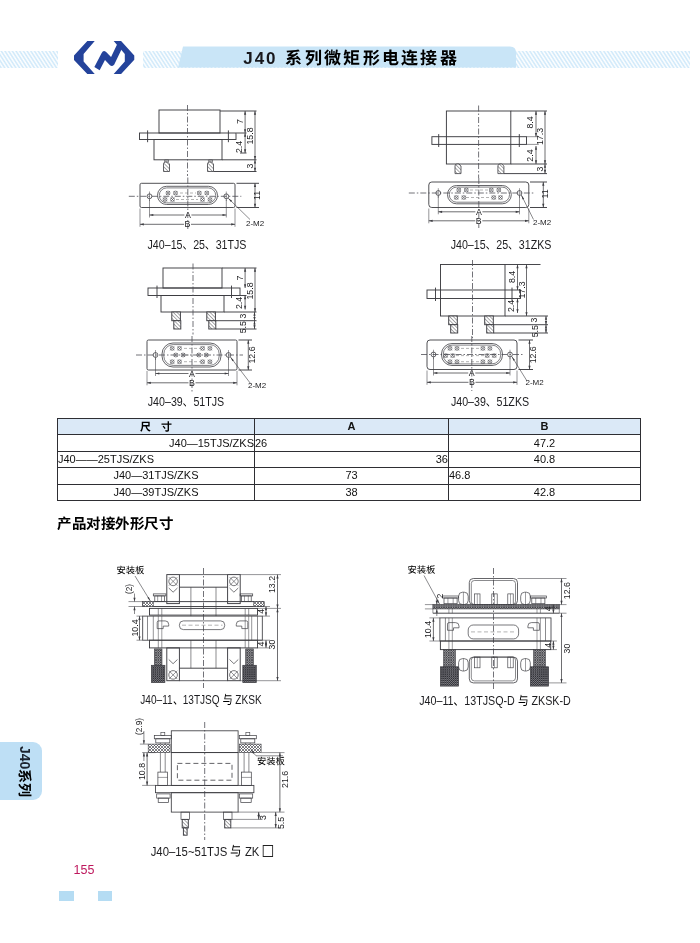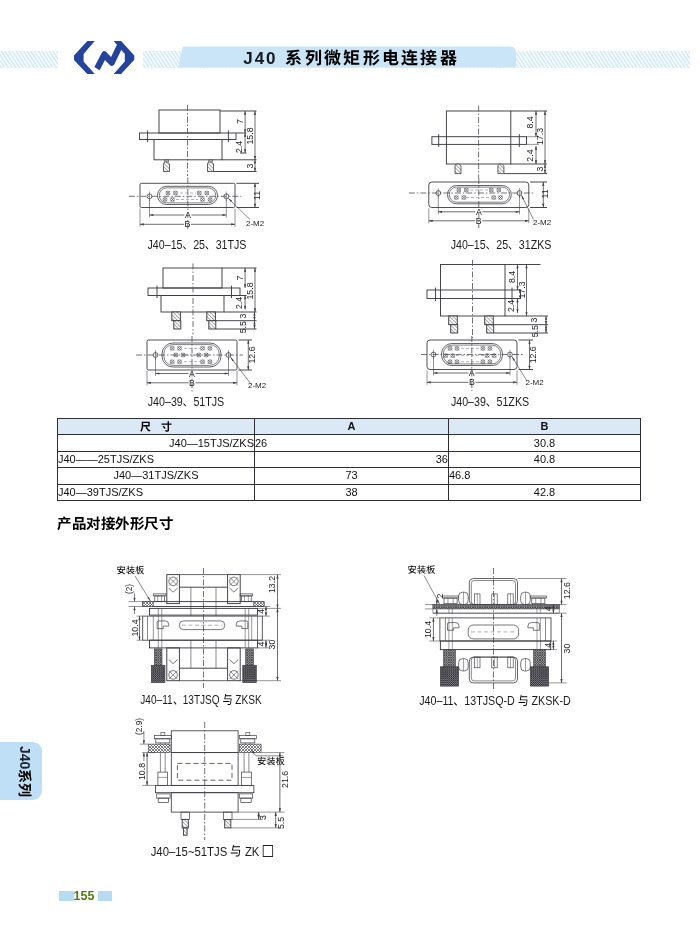--- a/index.html
+++ b/index.html
@@ -545,7 +545,7 @@
       <tr style="height:13px">
         <td style="border:0.8px solid #2e2e33;text-align:right">J40—15TJS/ZKS</td>
         <td style="border:0.8px solid #2e2e33;text-align:left">26</td>
-        <td style="border:0.8px solid #2e2e33;text-align:center">30.8</td>
+        <td style="border:0.8px solid #2e2e33;text-align:center">47.2</td>
       </tr>
       <tr style="height:13px">
         <td style="border:0.8px solid #2e2e33;">J40——25TJS/ZKS</td>

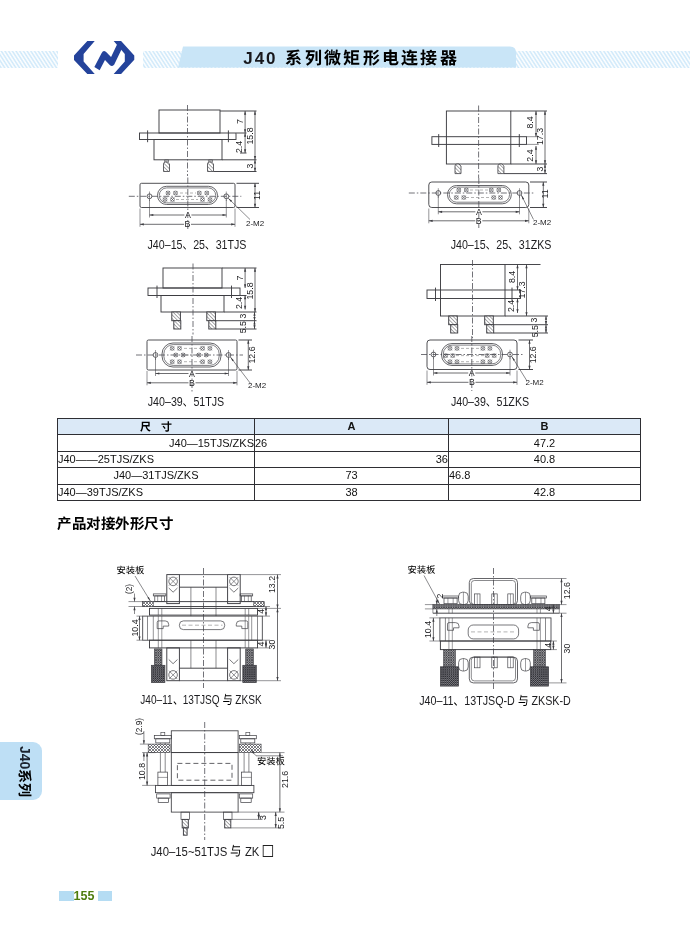--- a/index.html
+++ b/index.html
@@ -558,7 +558,7 @@
         <td style="border:0.8px solid #2e2e33;text-align:left">46.8</td>
       </tr>
       <tr style="height:13px">
-        <td style="border:0.8px solid #2e2e33;">J40—39TJS/ZKS</td>
+        <td style="border:0.8px solid #2e2e33;text-align:center">J40—39TJS/ZKS</td>
         <td style="border:0.8px solid #2e2e33;text-align:center">38</td>
         <td style="border:0.8px solid #2e2e33;text-align:center">42.8</td>
       </tr>

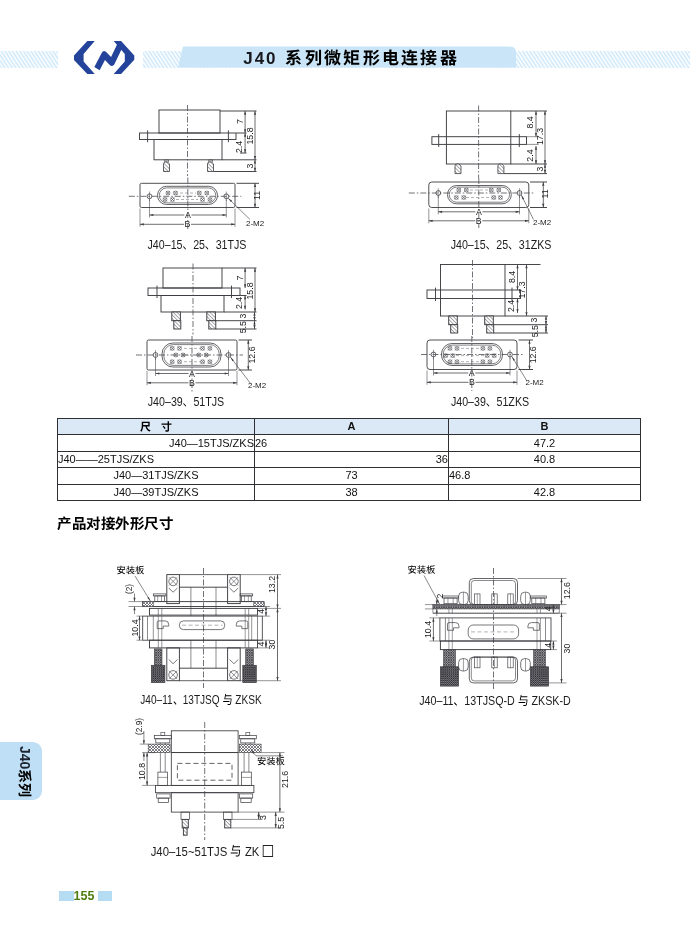--- a/index.html
+++ b/index.html
@@ -897,6 +897,6 @@
     </svg></div>
 
 <div class="abs" style="left:58.5px;top:891px;width:15px;height:10px;background:#b5dcf3"></div>
-<div class="abs" style="left:71px;top:889px;width:26px;text-align:center;font-size:12.5px;font-weight:bold;color:#4d7c0f">155</div>
+<div class="abs" style="left:71px;top:863px;width:26px;text-align:center;font-size:12.5px;font-weight:normal;color:#be185d">155</div>
 <div class="abs" style="left:97.5px;top:891px;width:14.5px;height:10px;background:#b5dcf3"></div>
 </body></html>

